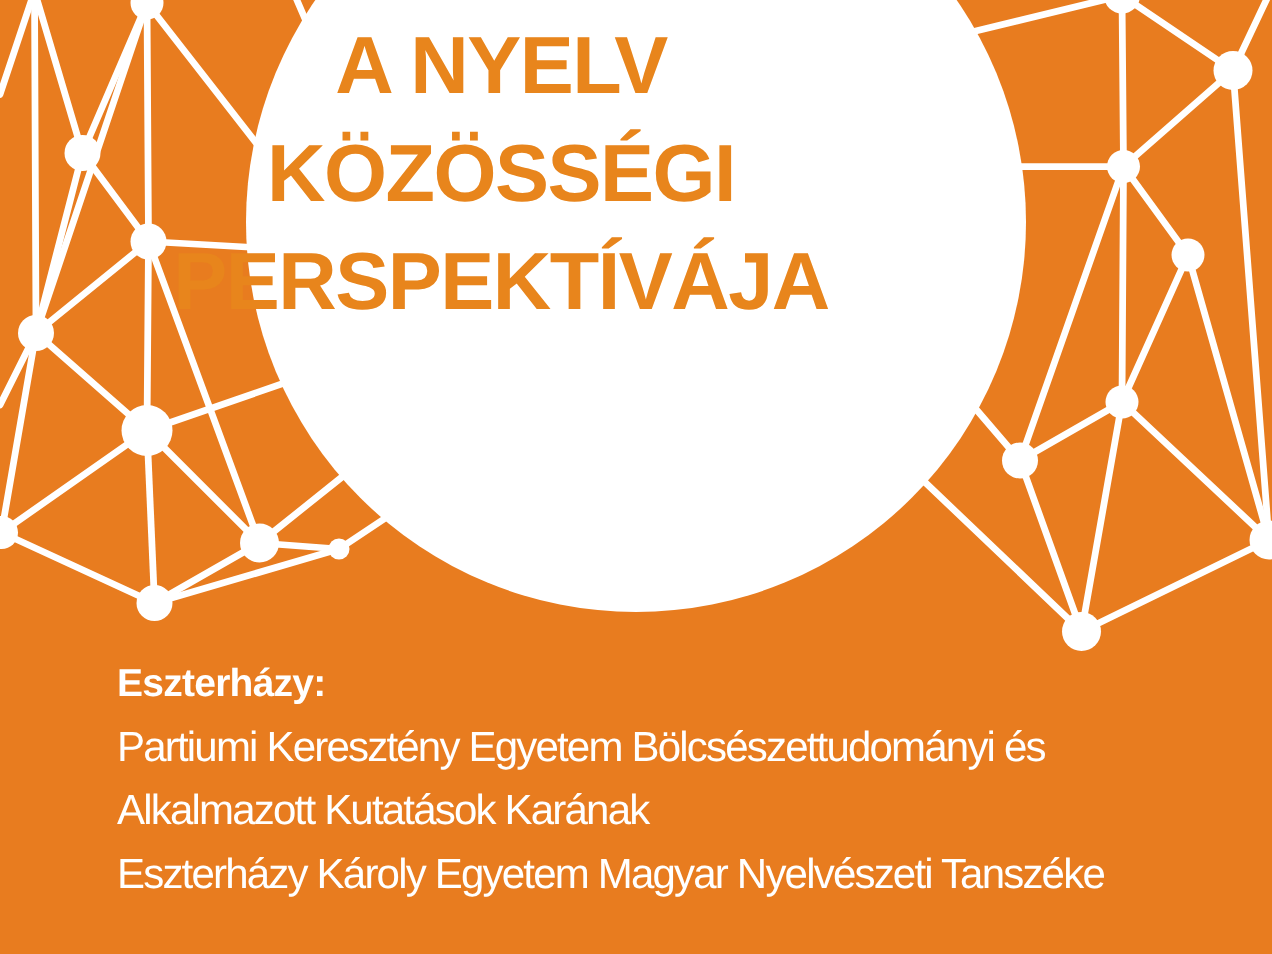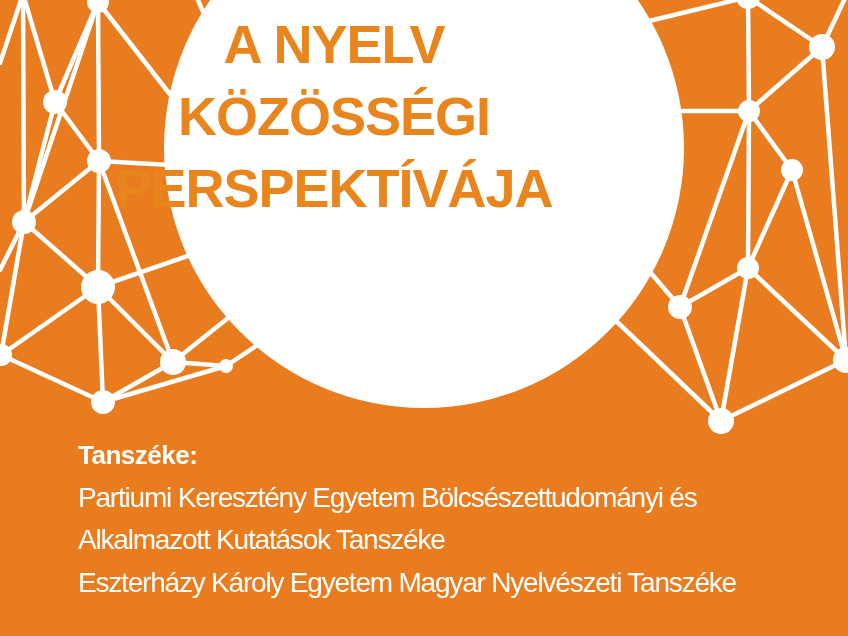--- a/index.html
+++ b/index.html
@@ -142,7 +142,7 @@
   </div>
 
   <div class="organizers" style="color: rgb(255, 255, 255);">
-    <div class="organizers-label">Tanszéke:</div>
+    <div class="organizers-label">Eszterházy:</div>
     <div class="organizer-lines">
       <div class="organizer-line">Partiumi Keresztény Egyetem Bölcsészettudományi és</div>
       <div class="organizer-line">Alkalmazott Kutatások Tanszéke</div>

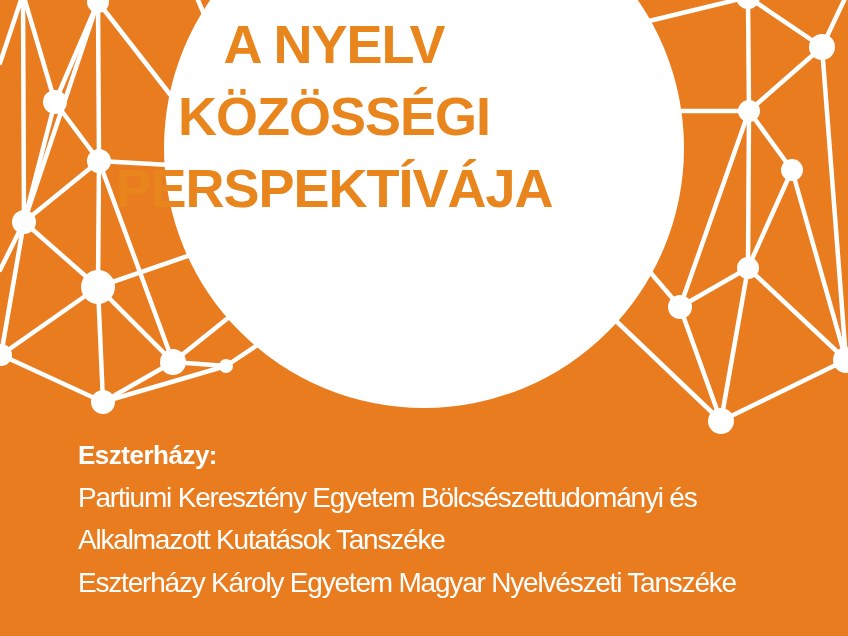--- a/index.html
+++ b/index.html
@@ -145,7 +145,7 @@
     <div class="organizers-label">Eszterházy:</div>
     <div class="organizer-lines">
       <div class="organizer-line">Partiumi Keresztény Egyetem Bölcsészettudományi és</div>
-      <div class="organizer-line">Alkalmazott Kutatások Tanszéke</div>
+      <div class="organizer-line">Alkalmazott Kutatások Karának</div>
       <div class="organizer-line">Eszterházy Károly Egyetem Magyar Nyelvészeti Tanszéke</div>
     </div>
   </div>

